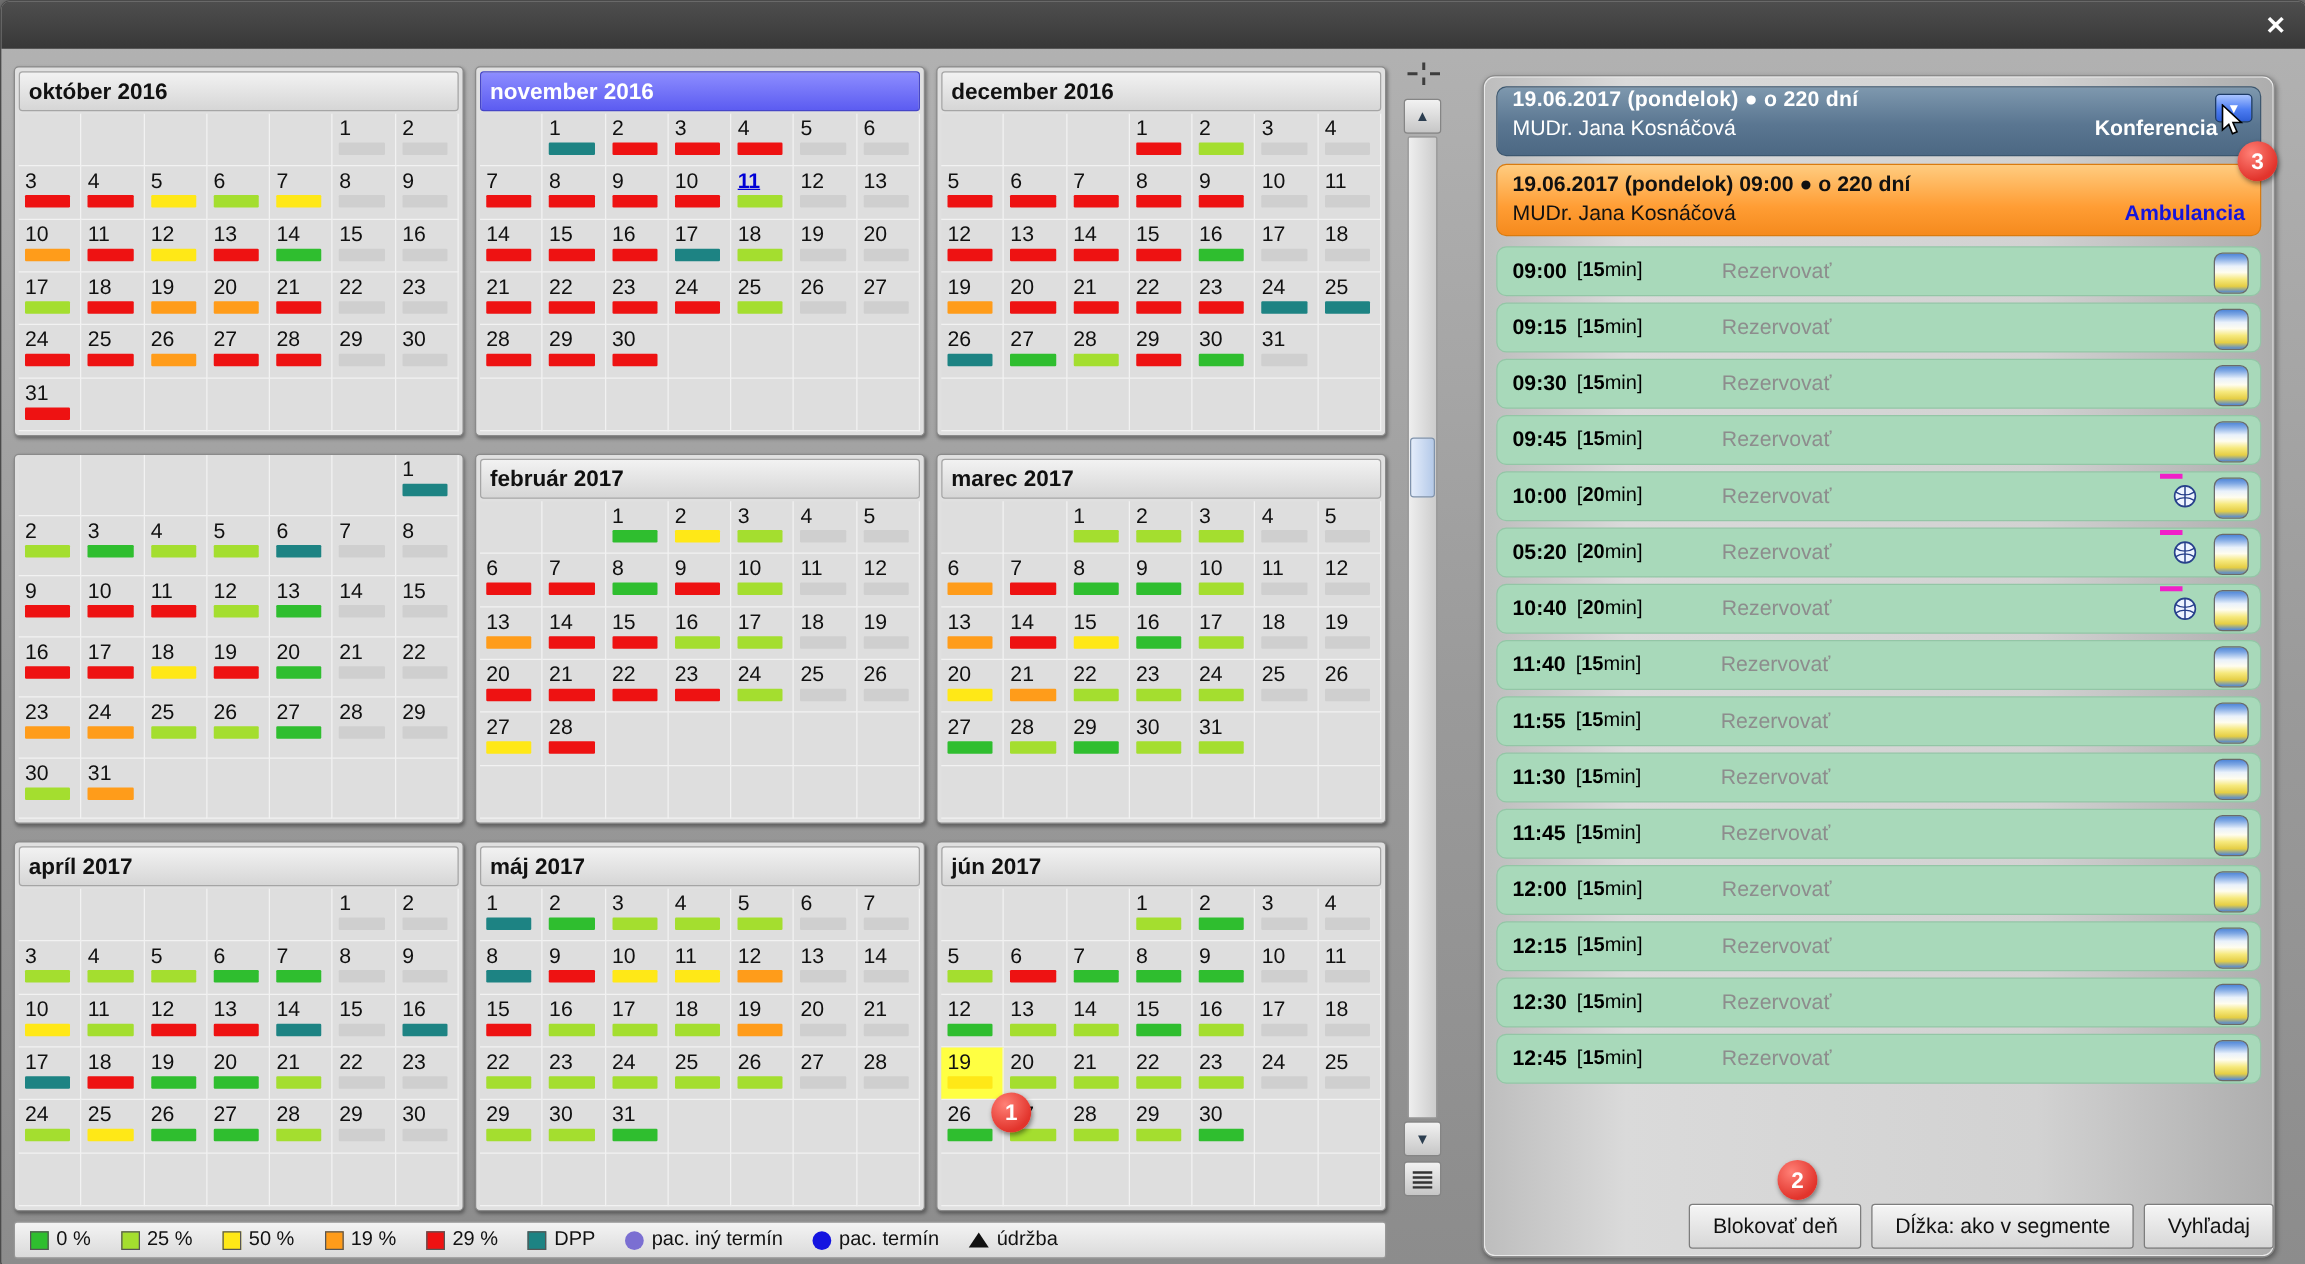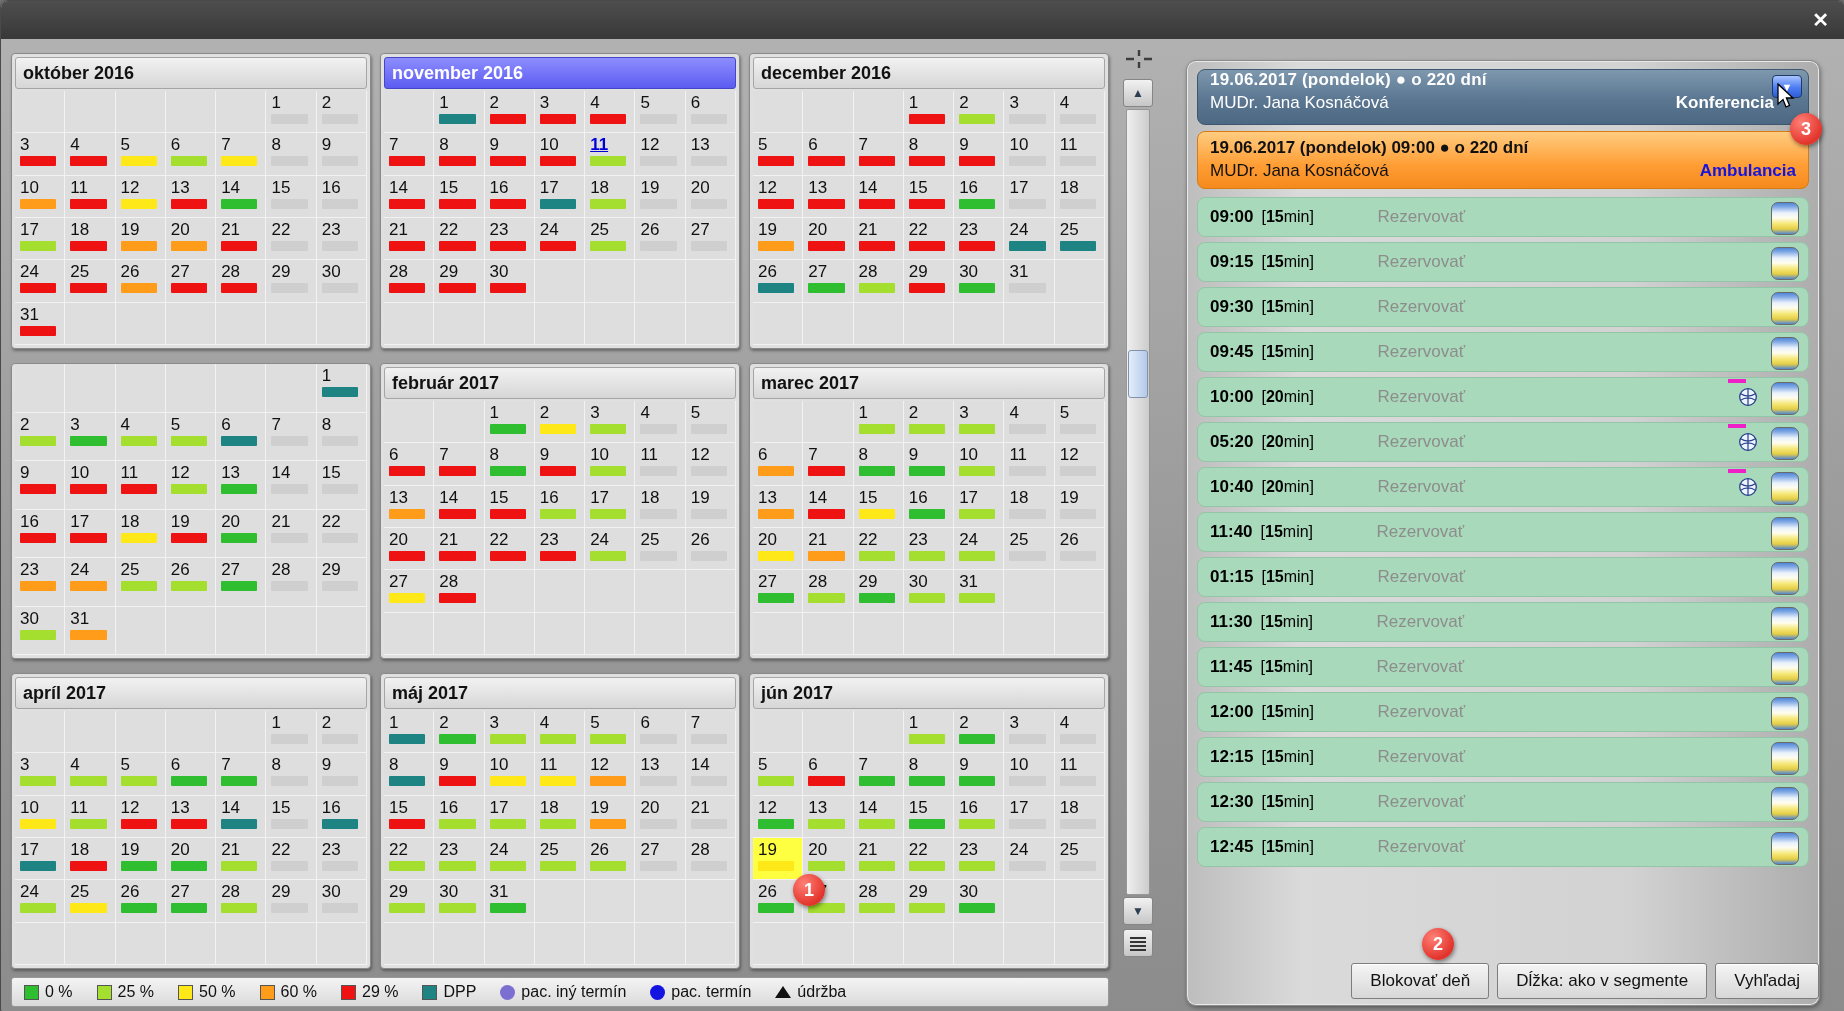--- a/index.html
+++ b/index.html
@@ -1492,7 +1492,7 @@
           <span class="cyl"></span>
         </div>
         <div class="slot-row">
-          <span class="slot-time">01:15</span>
+          <span class="slot-time">11:55</span>
           <span class="slot-dur">[<b>15</b>min]</span>
           <span class="slot-action">Rezervovať</span>
           <span class="cyl"></span>

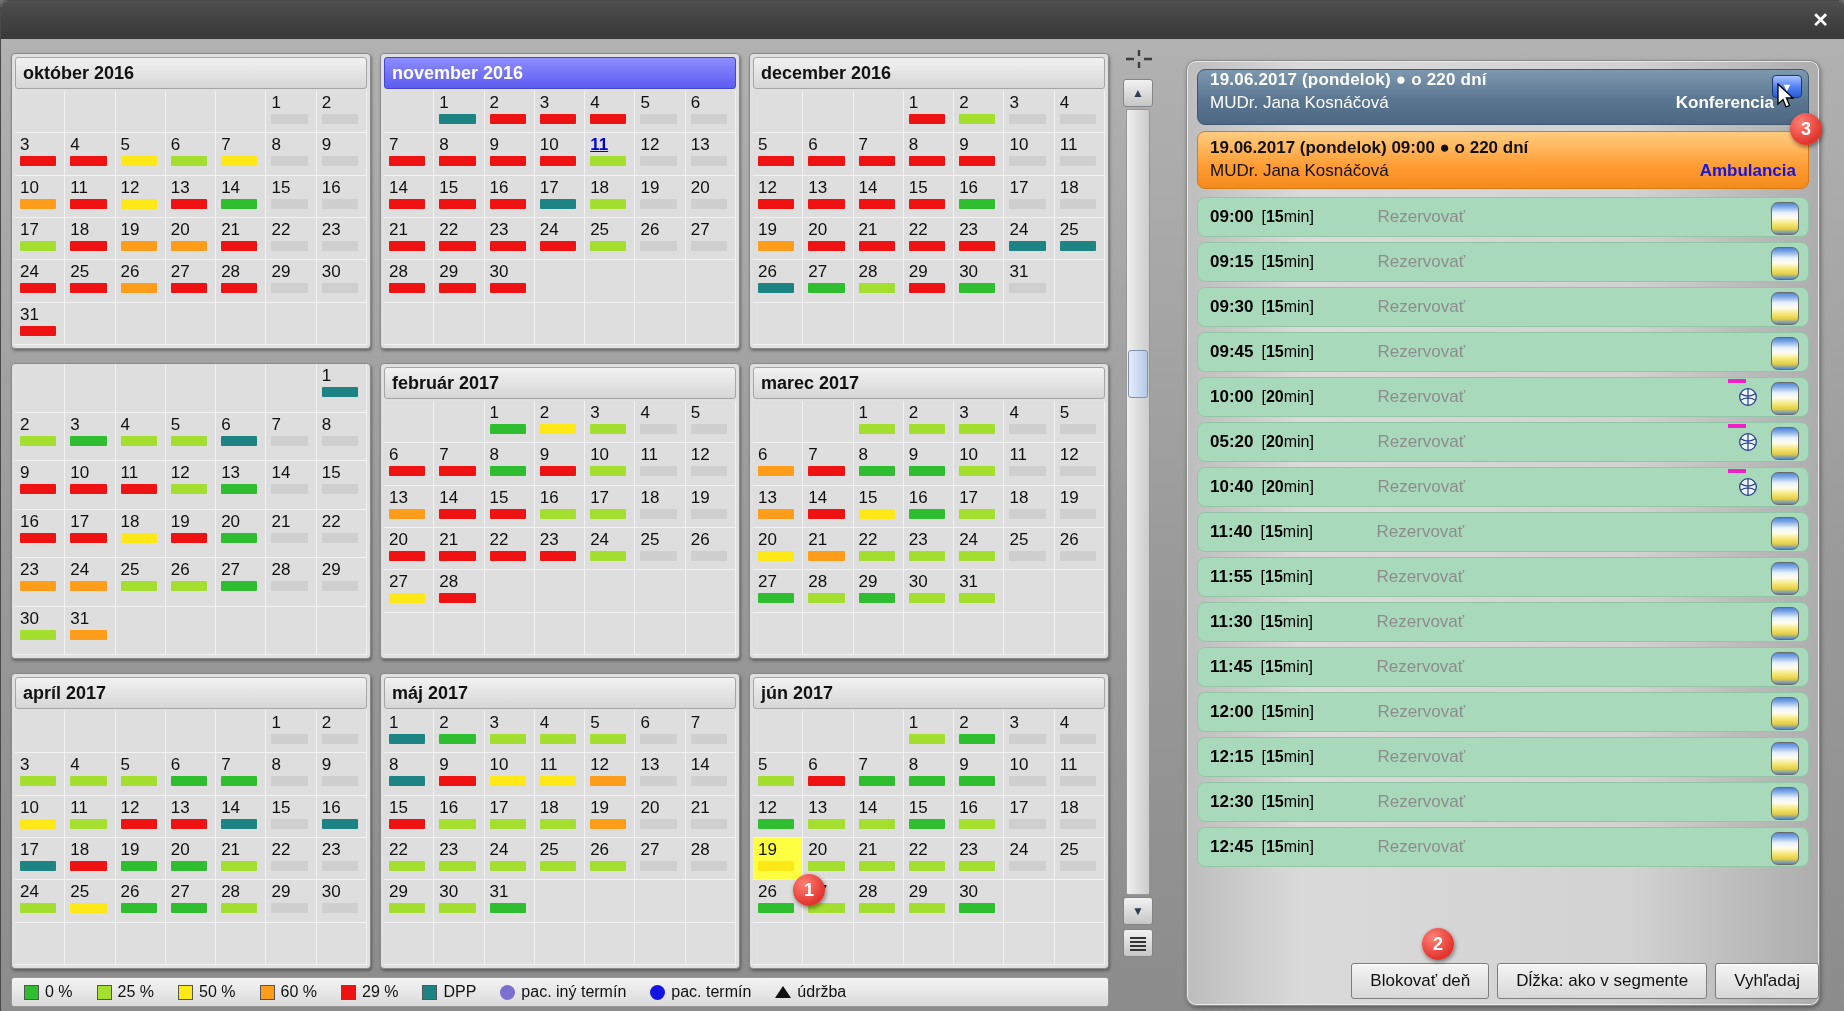--- a/index.html
+++ b/index.html
@@ -1347,7 +1347,7 @@
       </div>
       <div class="legend-item">
         <span class="swatch square" style="background: rgb(255, 156, 26);"></span>
-        <span>60 %</span>
+        <span>19 %</span>
       </div>
       <div class="legend-item">
         <span class="swatch square" style="background: rgb(238, 18, 18);"></span>

